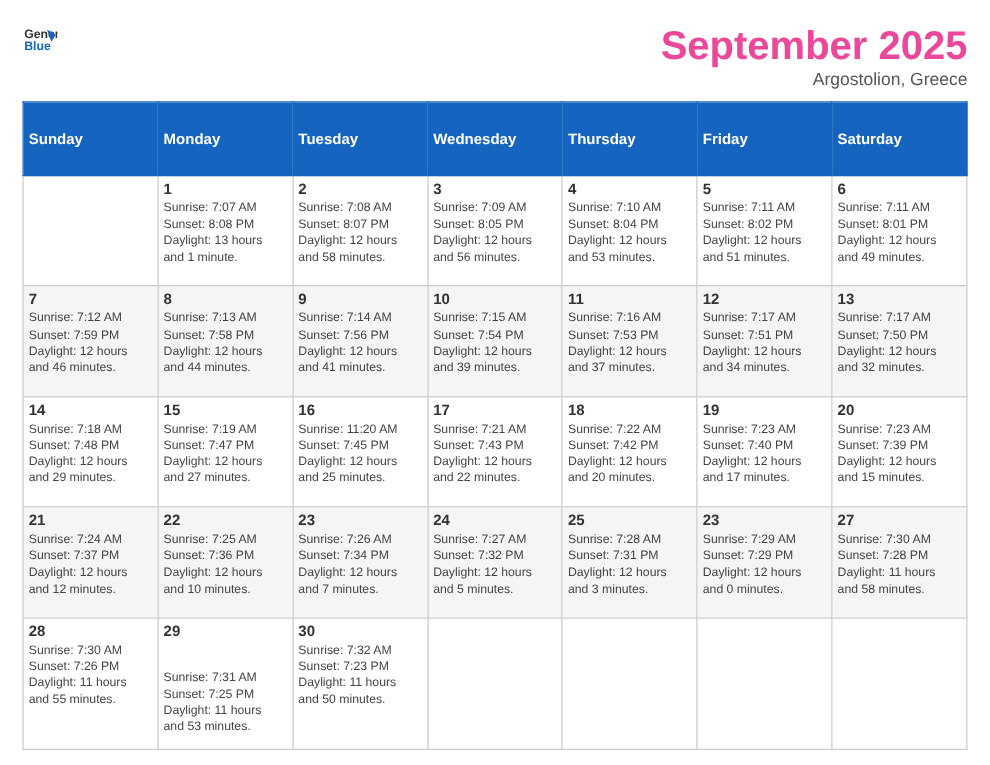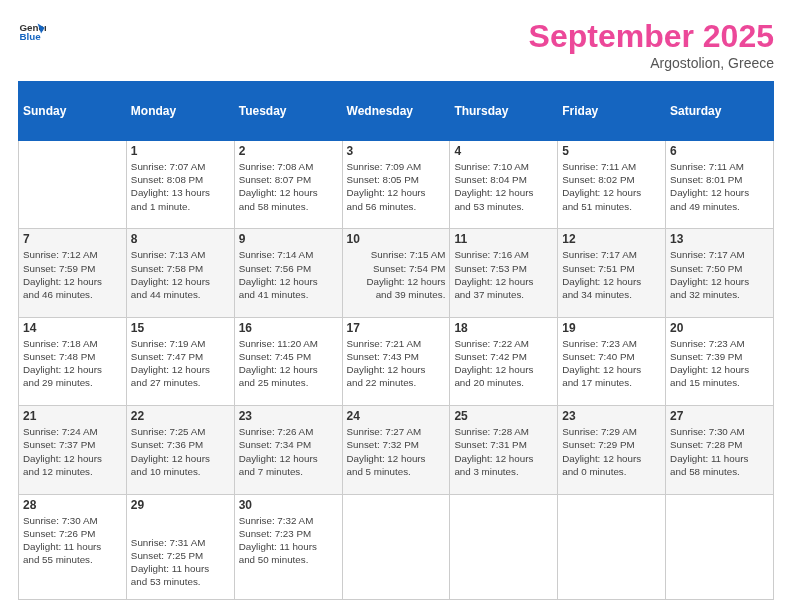--- a/index.html
+++ b/index.html
@@ -191,7 +191,7 @@
           </td>
           <td>
             <span class="day-number">10</span>
-            <div class="day-info" style="white-space: pre-line; text-align: right;">Sunrise: 7:15 AM
+            <div class="day-info" style="white-space: pre-line;">Sunrise: 7:15 AM
 Sunset: 7:54 PM
 Daylight: 12 hours
 and 39 minutes.</div>

